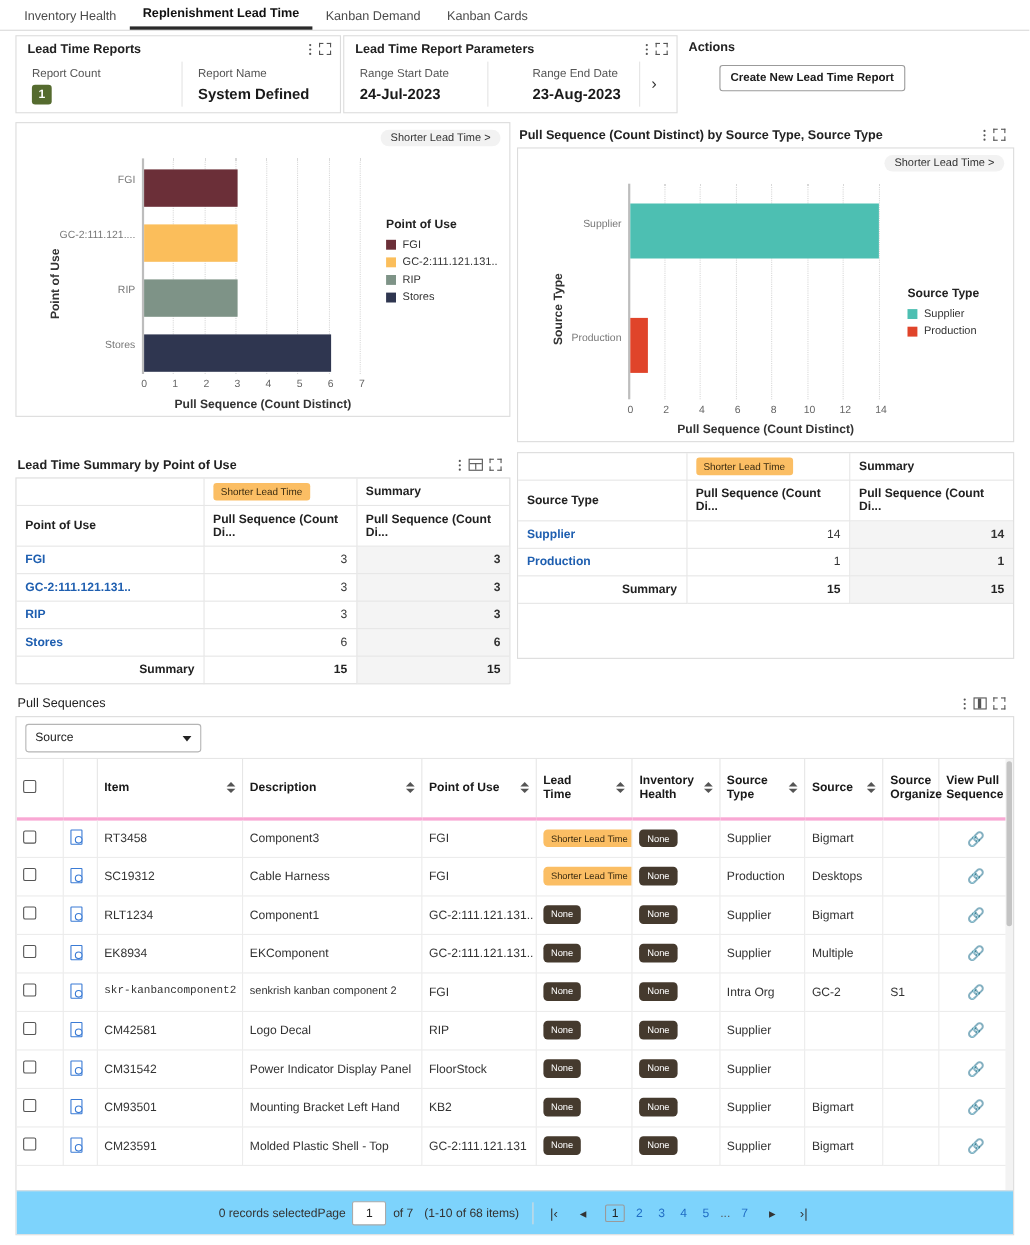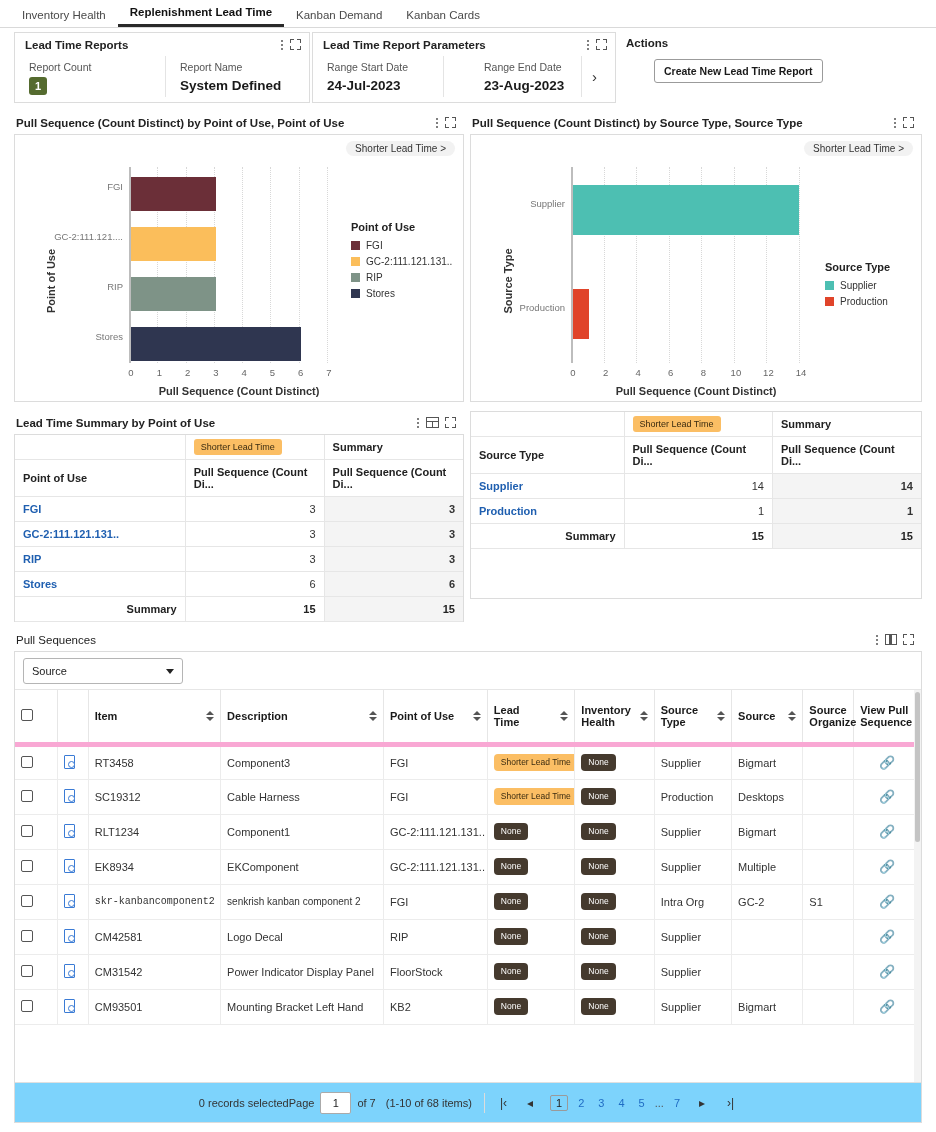--- a/index.html
+++ b/index.html
@@ -273,22 +273,6 @@
   </div>
 
   <div class="chart-panel-l">
-    <div class="panel-head" style="padding-left:2px;">
-      <span class="ttl">Pull Sequence (Count Distinct) by Point of Use, Point of Use</span>
-      <span class="hdr-icons">
-        <span class="ic ic-kebab">
-            <i></i>
-            <i></i>
-            <i></i>
-          </span>
-        <span class="ic ic-expand">
-            <b></b>
-            <b></b>
-            <b></b>
-            <b></b>
-          </span>
-      </span>
-    </div>
     <div class="chart-box">
       <div class="ghost-pill">Shorter Lead Time &gt;</div>
 

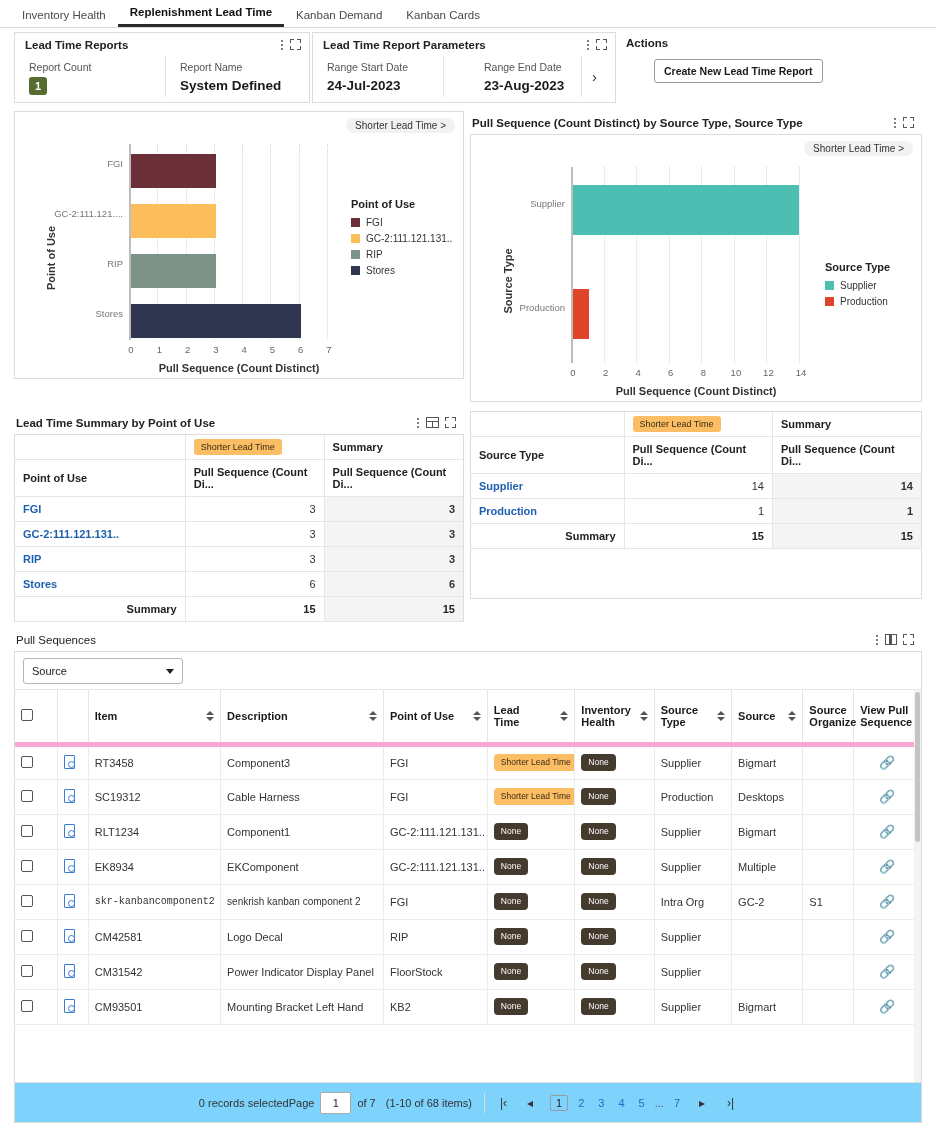--- a/index.html
+++ b/index.html
@@ -139,7 +139,7 @@
   table.grid th {
     font-size: 11px; font-weight: bold; color: #1a1a1a;
     text-align: left; vertical-align: middle;
-    padding: 8px 6px; border-right: 1px solid #e6e6e6; border-bottom: 5px solid #f9a8d4;
+    padding: 8px 6px; border-right: 1px solid #e6e6e6; border-bottom: 3px solid #f9a8d4;
     height: 54px;
   }
   table.grid td {

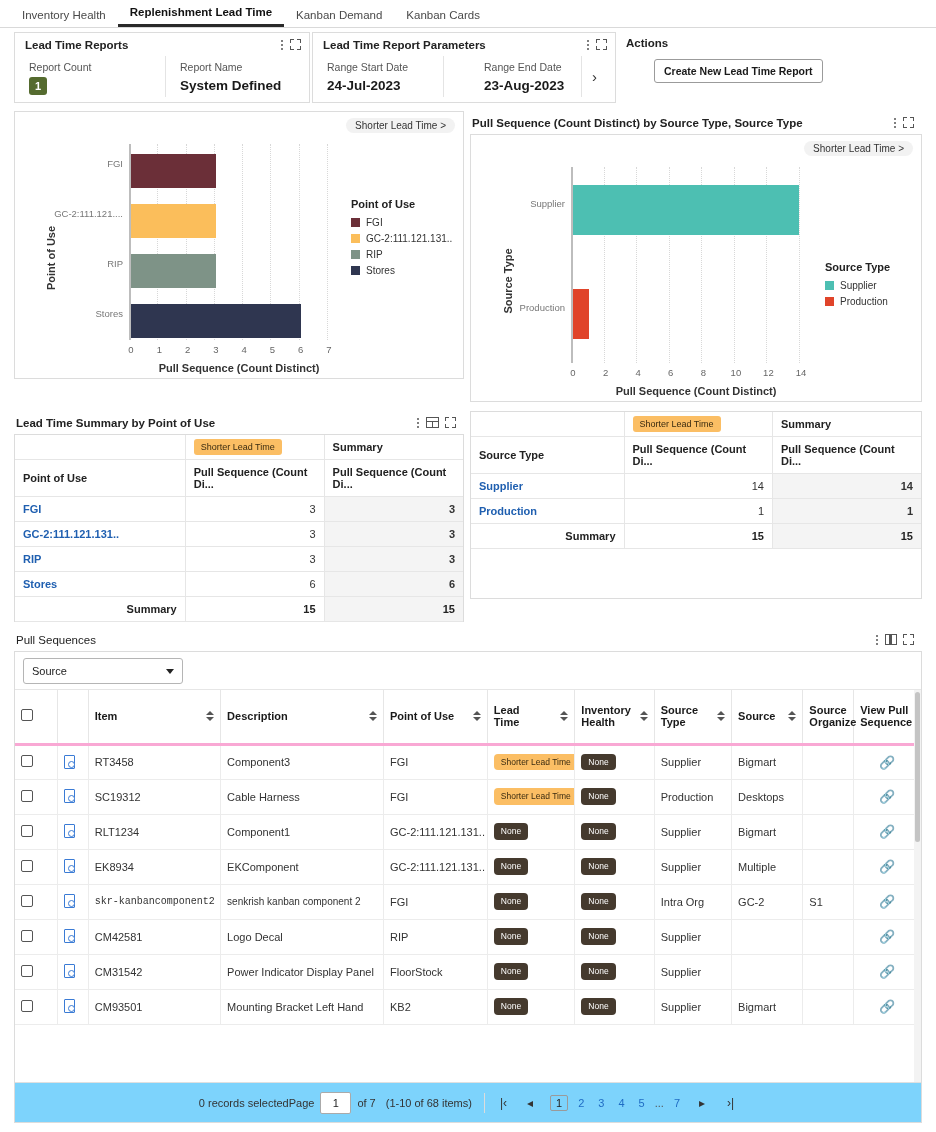--- a/index.html
+++ b/index.html
@@ -708,6 +708,19 @@
                 <td class="cell-link"></td>
                 <td style="text-align:center;"><span class="link-ic">🔗</span></td>
               </tr>
+            <tr>
+                <td><span class="cbx"></span></td>
+                <td><span class="doc-ic"></span></td>
+                <td class="cell-link">CM23591</td>
+                <td class="cell-link">Molded Plastic Shell - Top</td>
+                <td class="cell-link">GC-2:111.121.131</td>
+                <td><span class="badge badge-none">None</span></td>
+                <td><span class="badge badge-none">None</span></td>
+                <td class="cell-link">Supplier</td>
+                <td class="cell-link">Bigmart</td>
+                <td class="cell-link"></td>
+                <td style="text-align:center;"><span class="link-ic">🔗</span></td>
+              </tr>
           </tbody>
         </table>
       </div>

